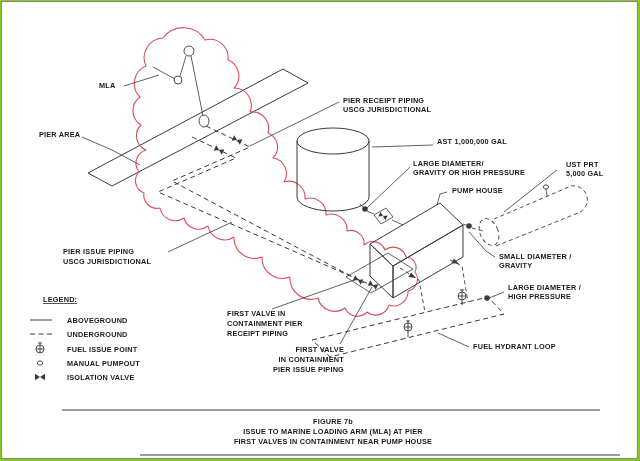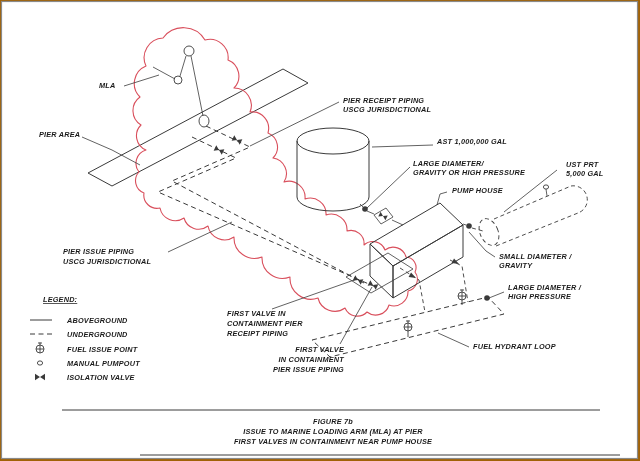--- a/index.html
+++ b/index.html
@@ -8,7 +8,7 @@
     --text:#1a1a1a;
   }
   html,body{margin:0;padding:0;background:#fff;}
-  .page{width:640px;height:461px;position:relative;background:#a16207;font-style:italic;}
+  .page{width:640px;height:461px;position:relative;background:#84cc16;}
   svg{display:block;}
   svg text{
     font-family:"Liberation Sans","DejaVu Sans",sans-serif;

